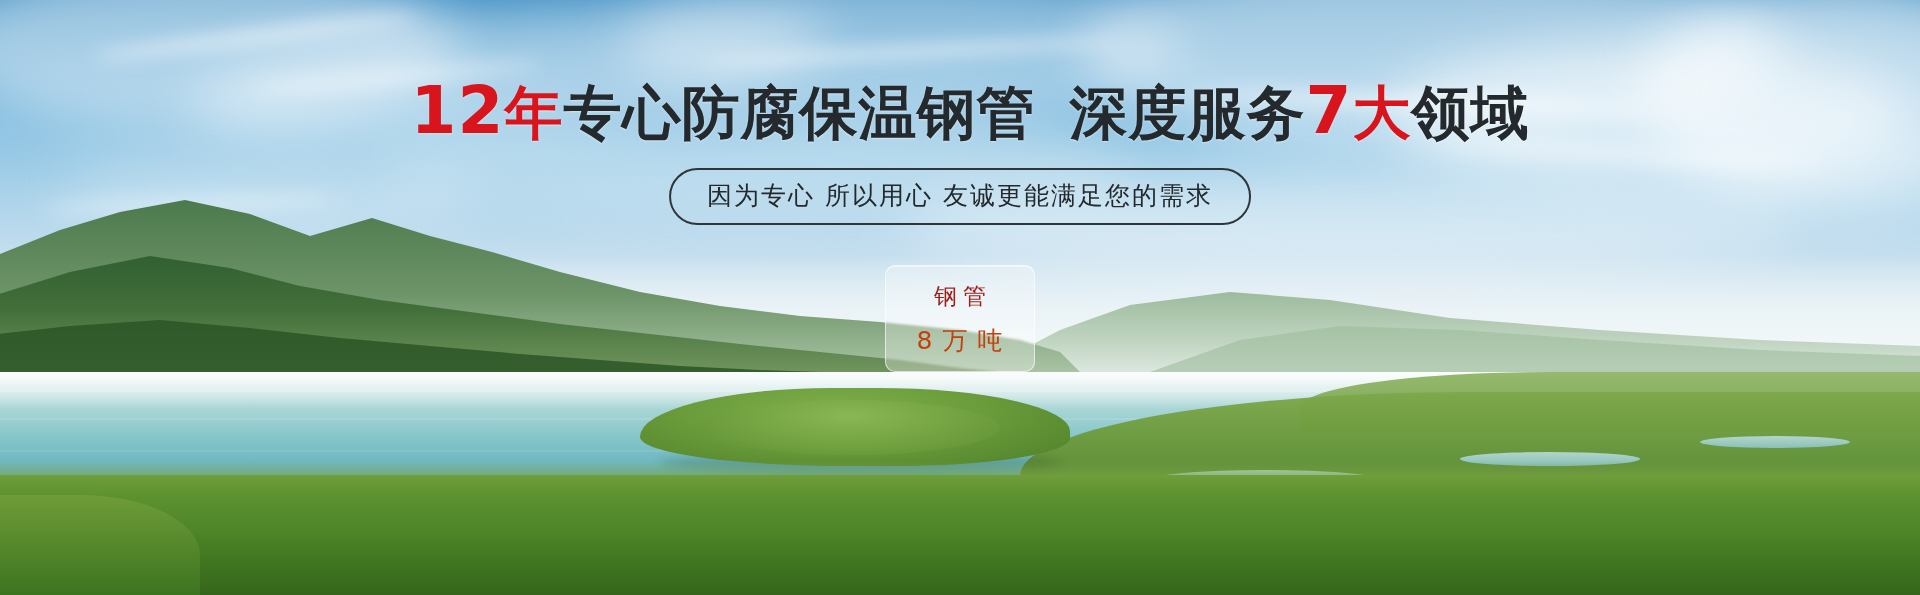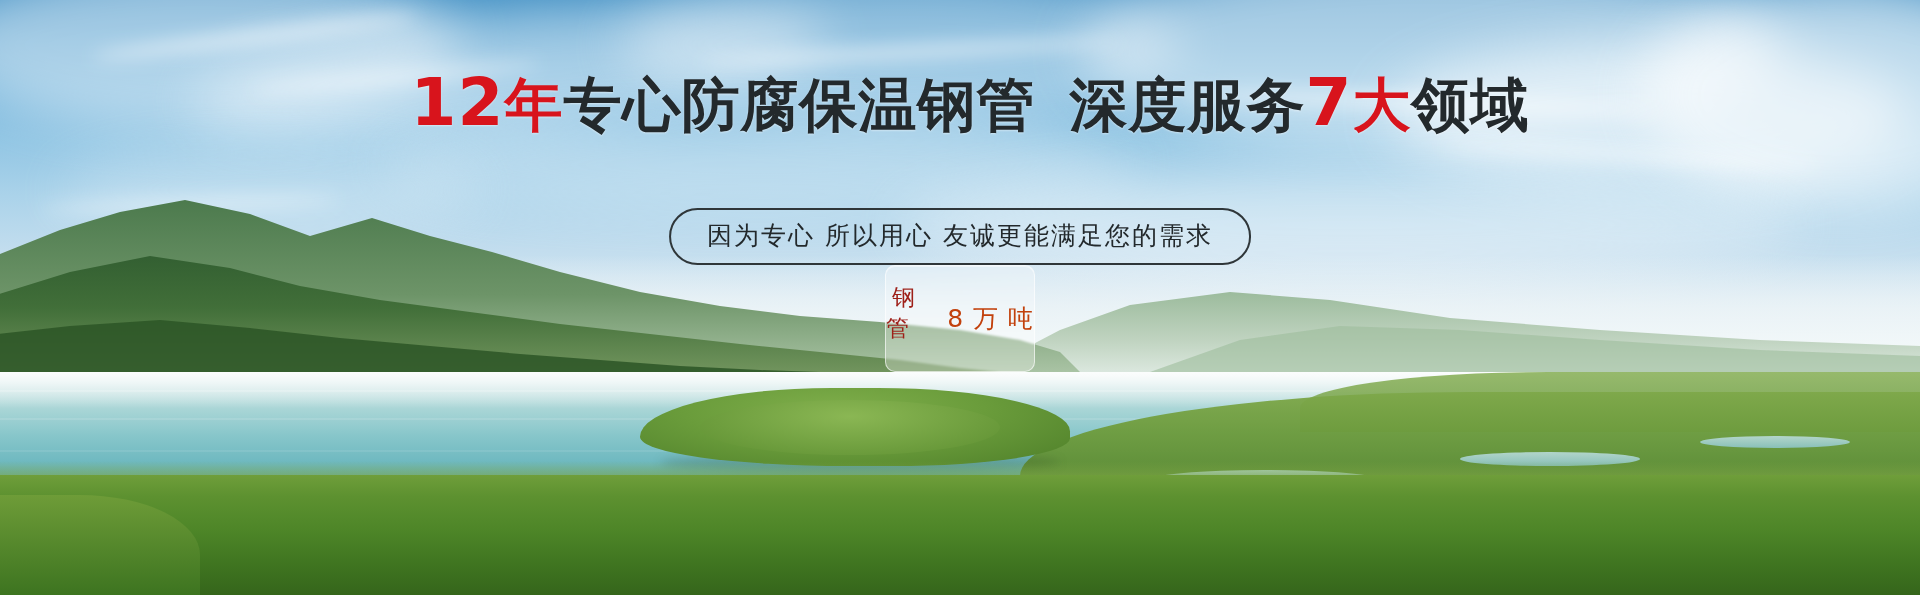--- a/index.html
+++ b/index.html
@@ -126,7 +126,7 @@
   .content{position:absolute;inset:0;}
 
   .headline{
-    position:absolute;left:0;right:0;top:70px;
+    position:absolute;left:0;right:0;top:78px;
     text-align:center;
     font-size:58px;
     font-weight:bold;

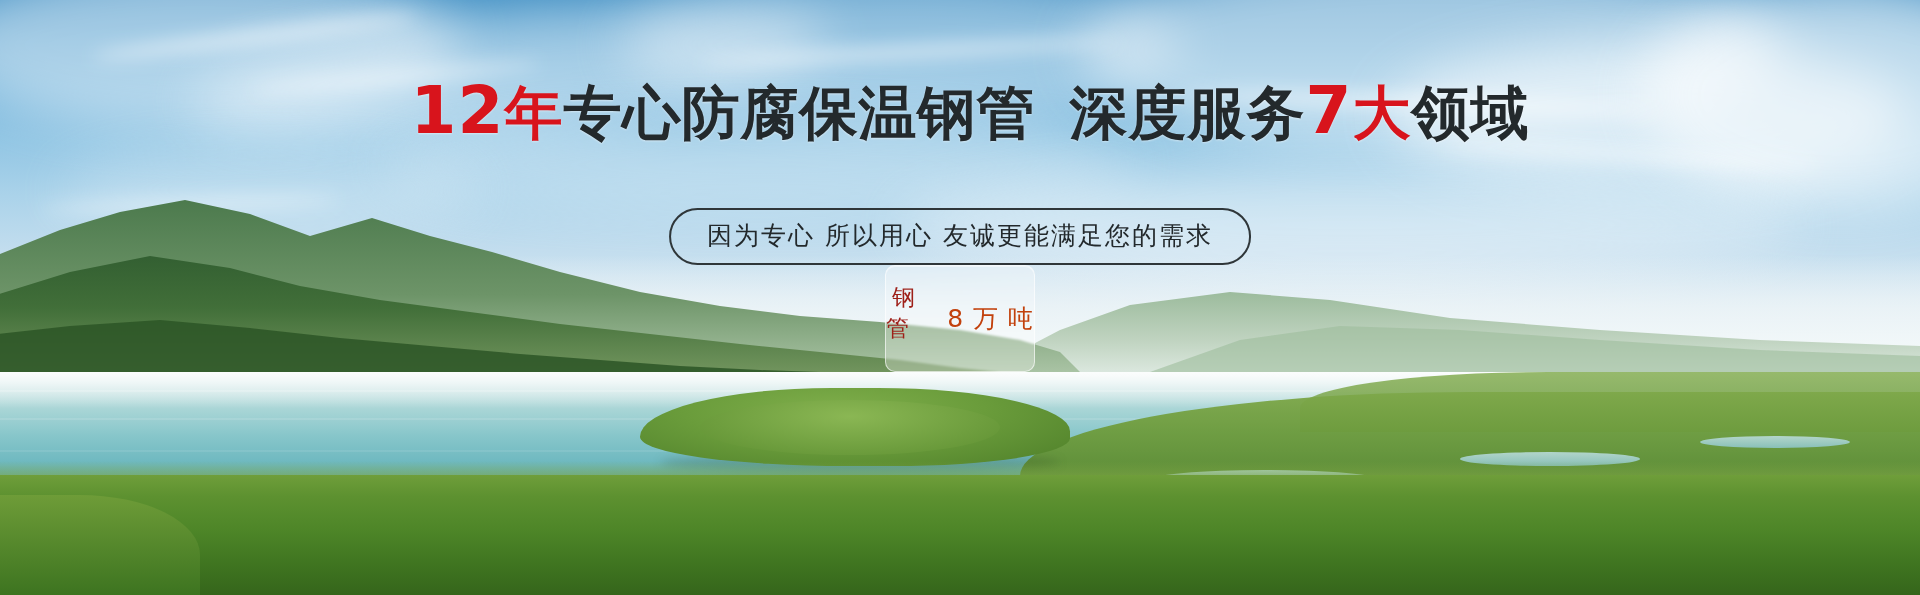--- a/index.html
+++ b/index.html
@@ -152,7 +152,6 @@
     color:#23292c;
     white-space:nowrap;
     background:transparent;
-    margin-top:40px;
   }
 
   

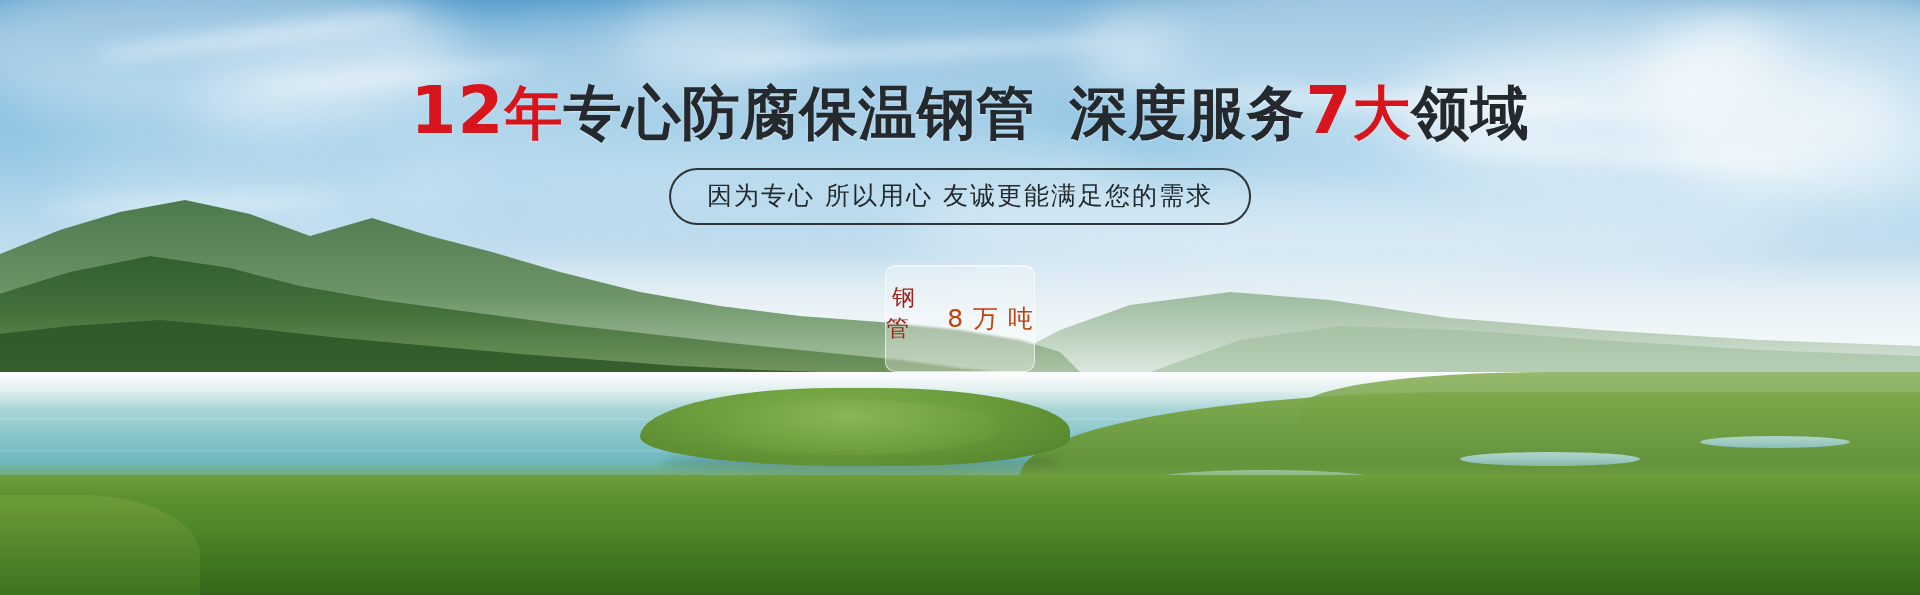--- a/index.html
+++ b/index.html
@@ -168,7 +168,7 @@
     border:1px solid rgba(255,255,255,.62);
     border-radius:10px;
     display:flex;
-    flex-direction:row;
+    flex-direction:column;
     align-items:center;
     justify-content:center;
     backdrop-filter:blur(1px);

